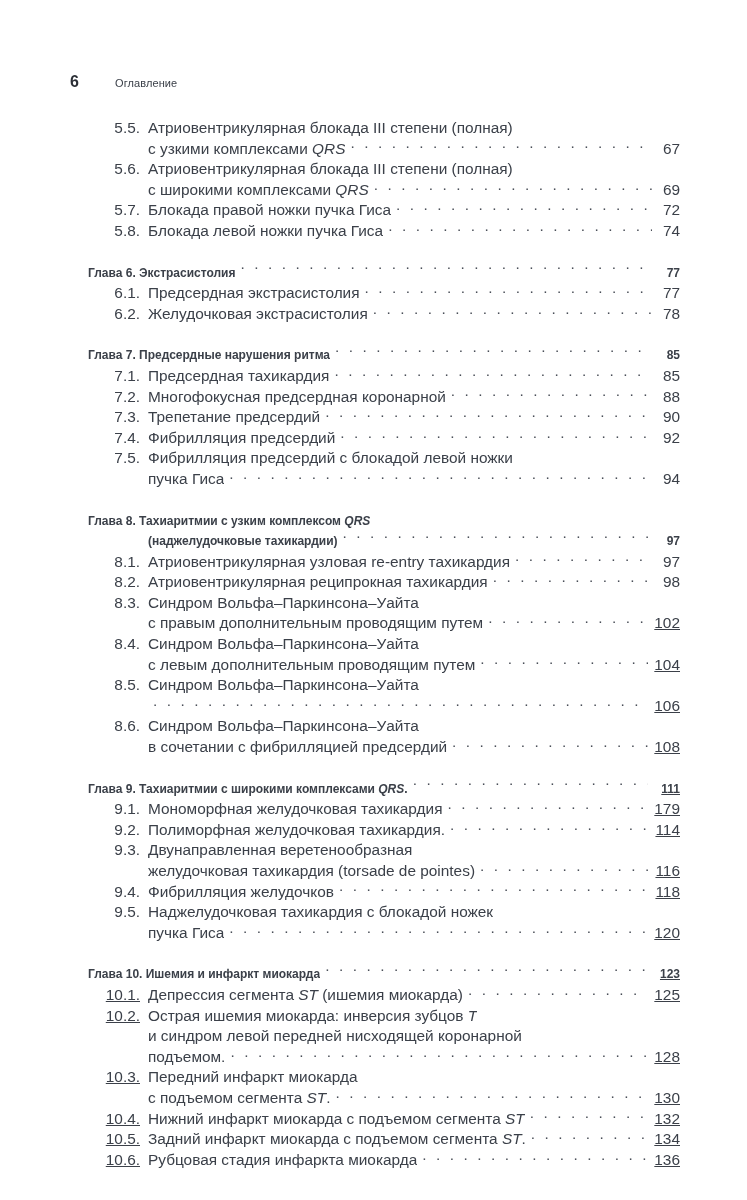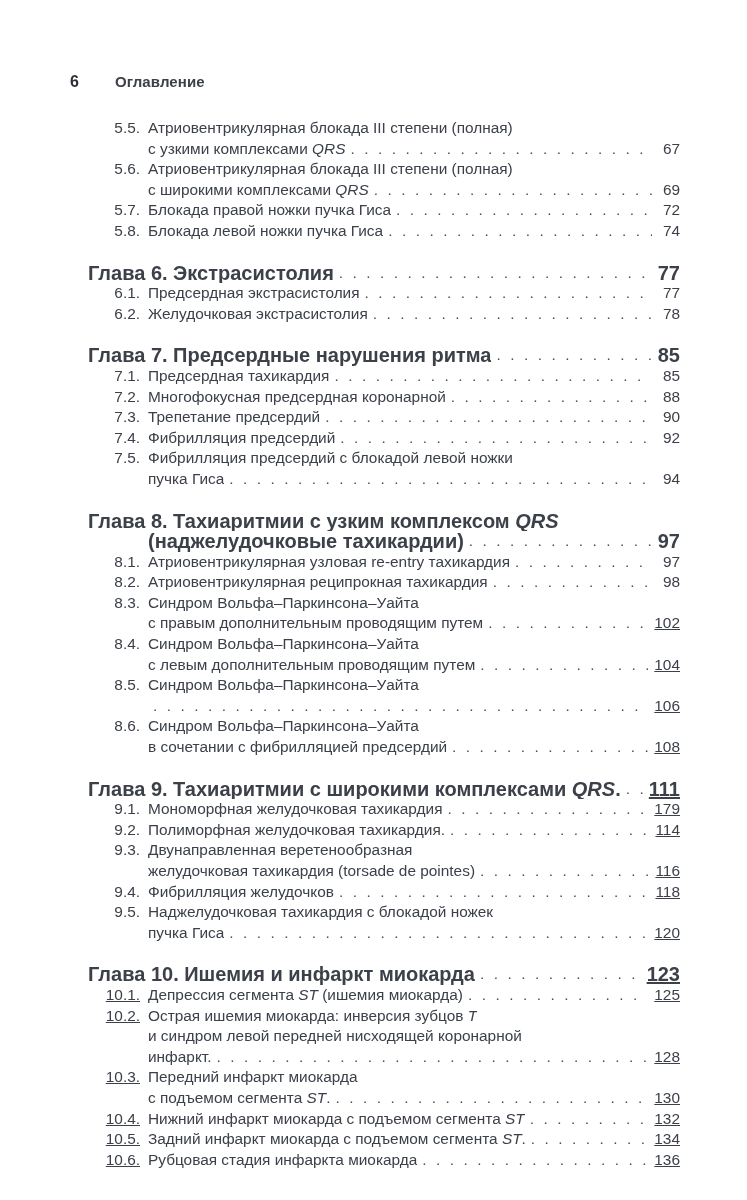--- a/index.html
+++ b/index.html
@@ -35,8 +35,8 @@
     display: inline-block;
   }
   .running-head .head-title {
-    font-size: 15px;
-    font-weight: bold;
+    font-size: 11px;
+    font-weight: normal;
     color: #3b4049;
     letter-spacing: 0.1px;
   }

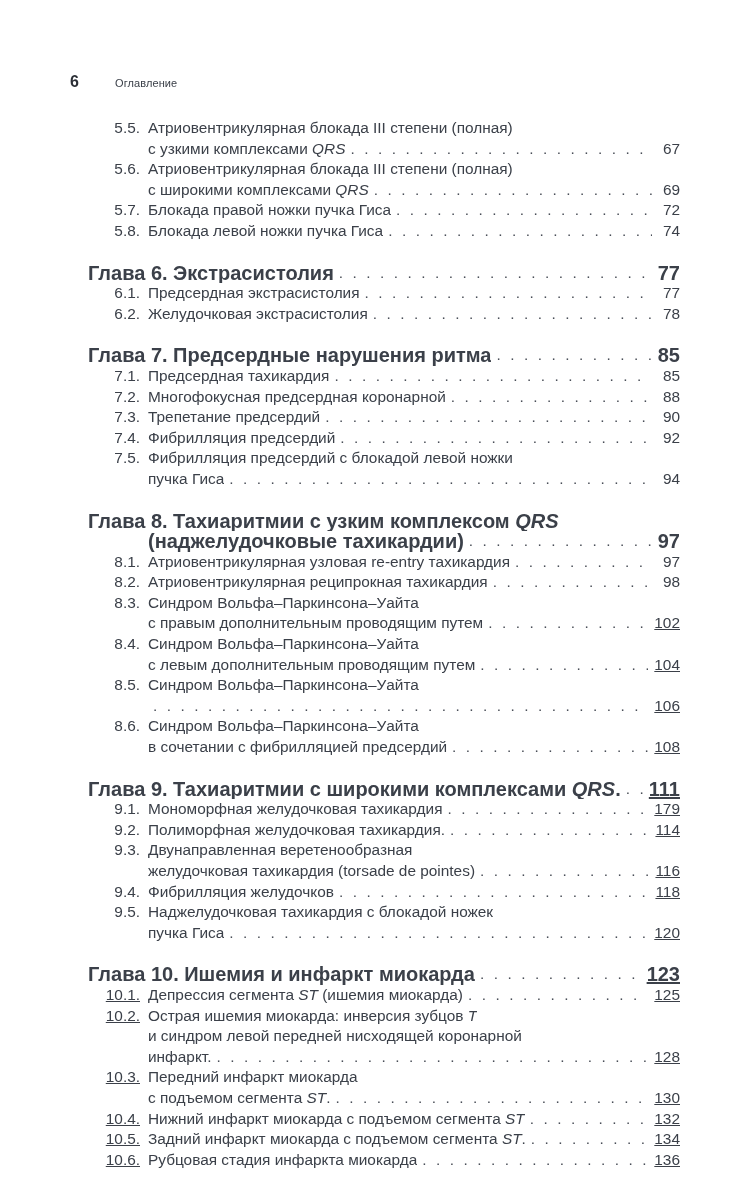--- a/index.html
+++ b/index.html
@@ -54,7 +54,7 @@
   
   .row {
     display: flex;
-    align-items: flex-end;
+    align-items: flex-start;
     font-size: 15.4px;
     line-height: 20.6px;
     white-space: nowrap;

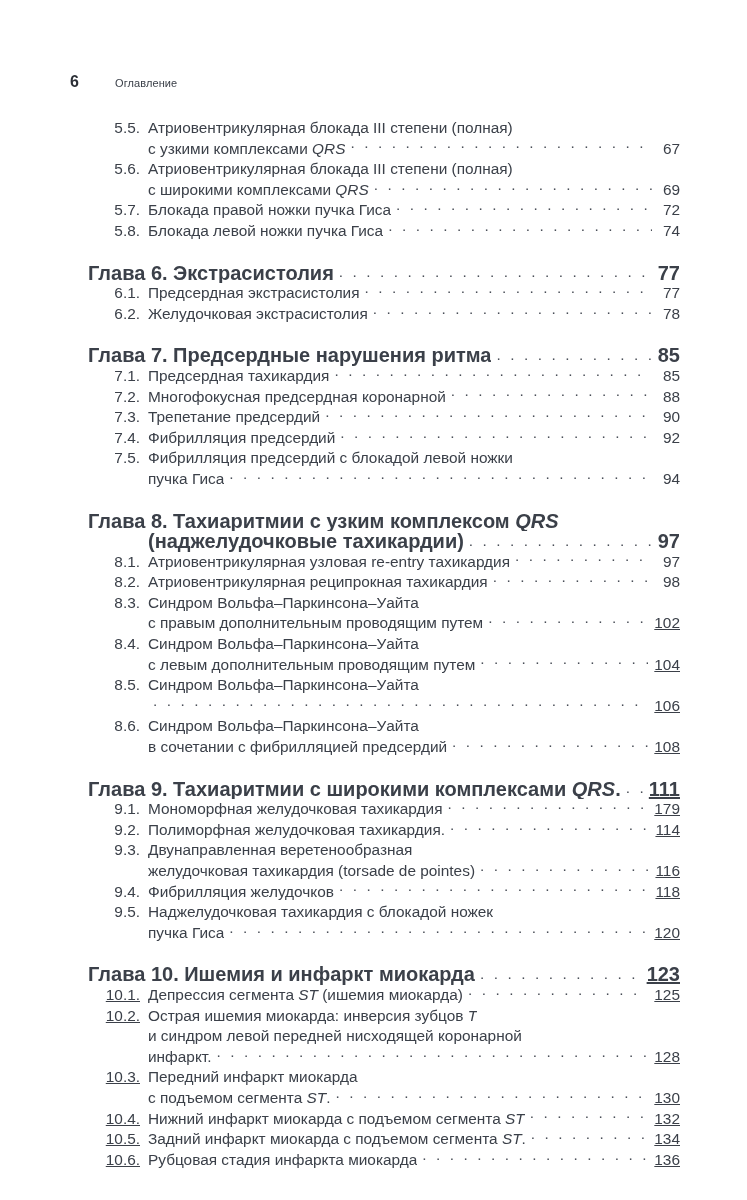--- a/index.html
+++ b/index.html
@@ -110,7 +110,7 @@
   
   .row.chapter {
     font-weight: bold;
-    font-size: 20px;
+    font-size: 12px;
   }
   .row.chapter .txt,
   .row.chapter .page { font-weight: bold; }

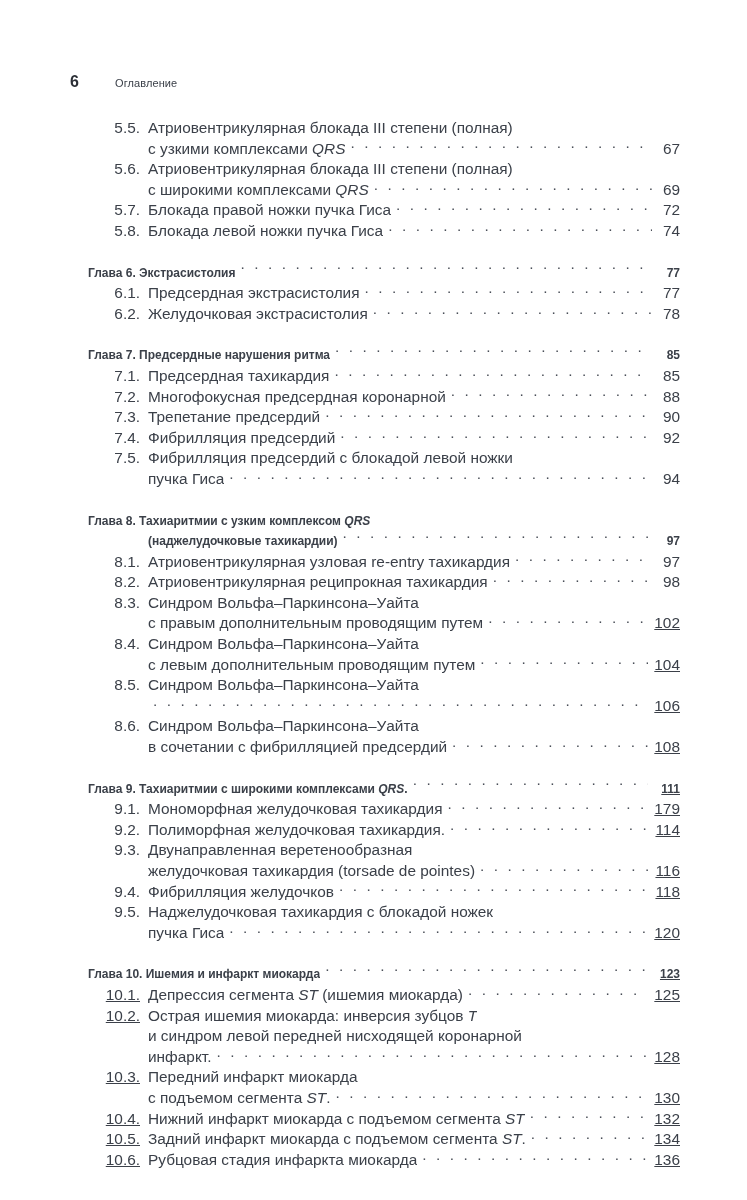--- a/index.html
+++ b/index.html
@@ -377,7 +377,7 @@
     </div>
     <div class="row sub cont wide threedigit">
       <span class="num">10.2.</span>
-      <span class="txt">инфаркт.</span>
+      <span class="txt">подъемом.</span>
       <span class="leader"></span>
       <span class="page">128</span>
     </div>

